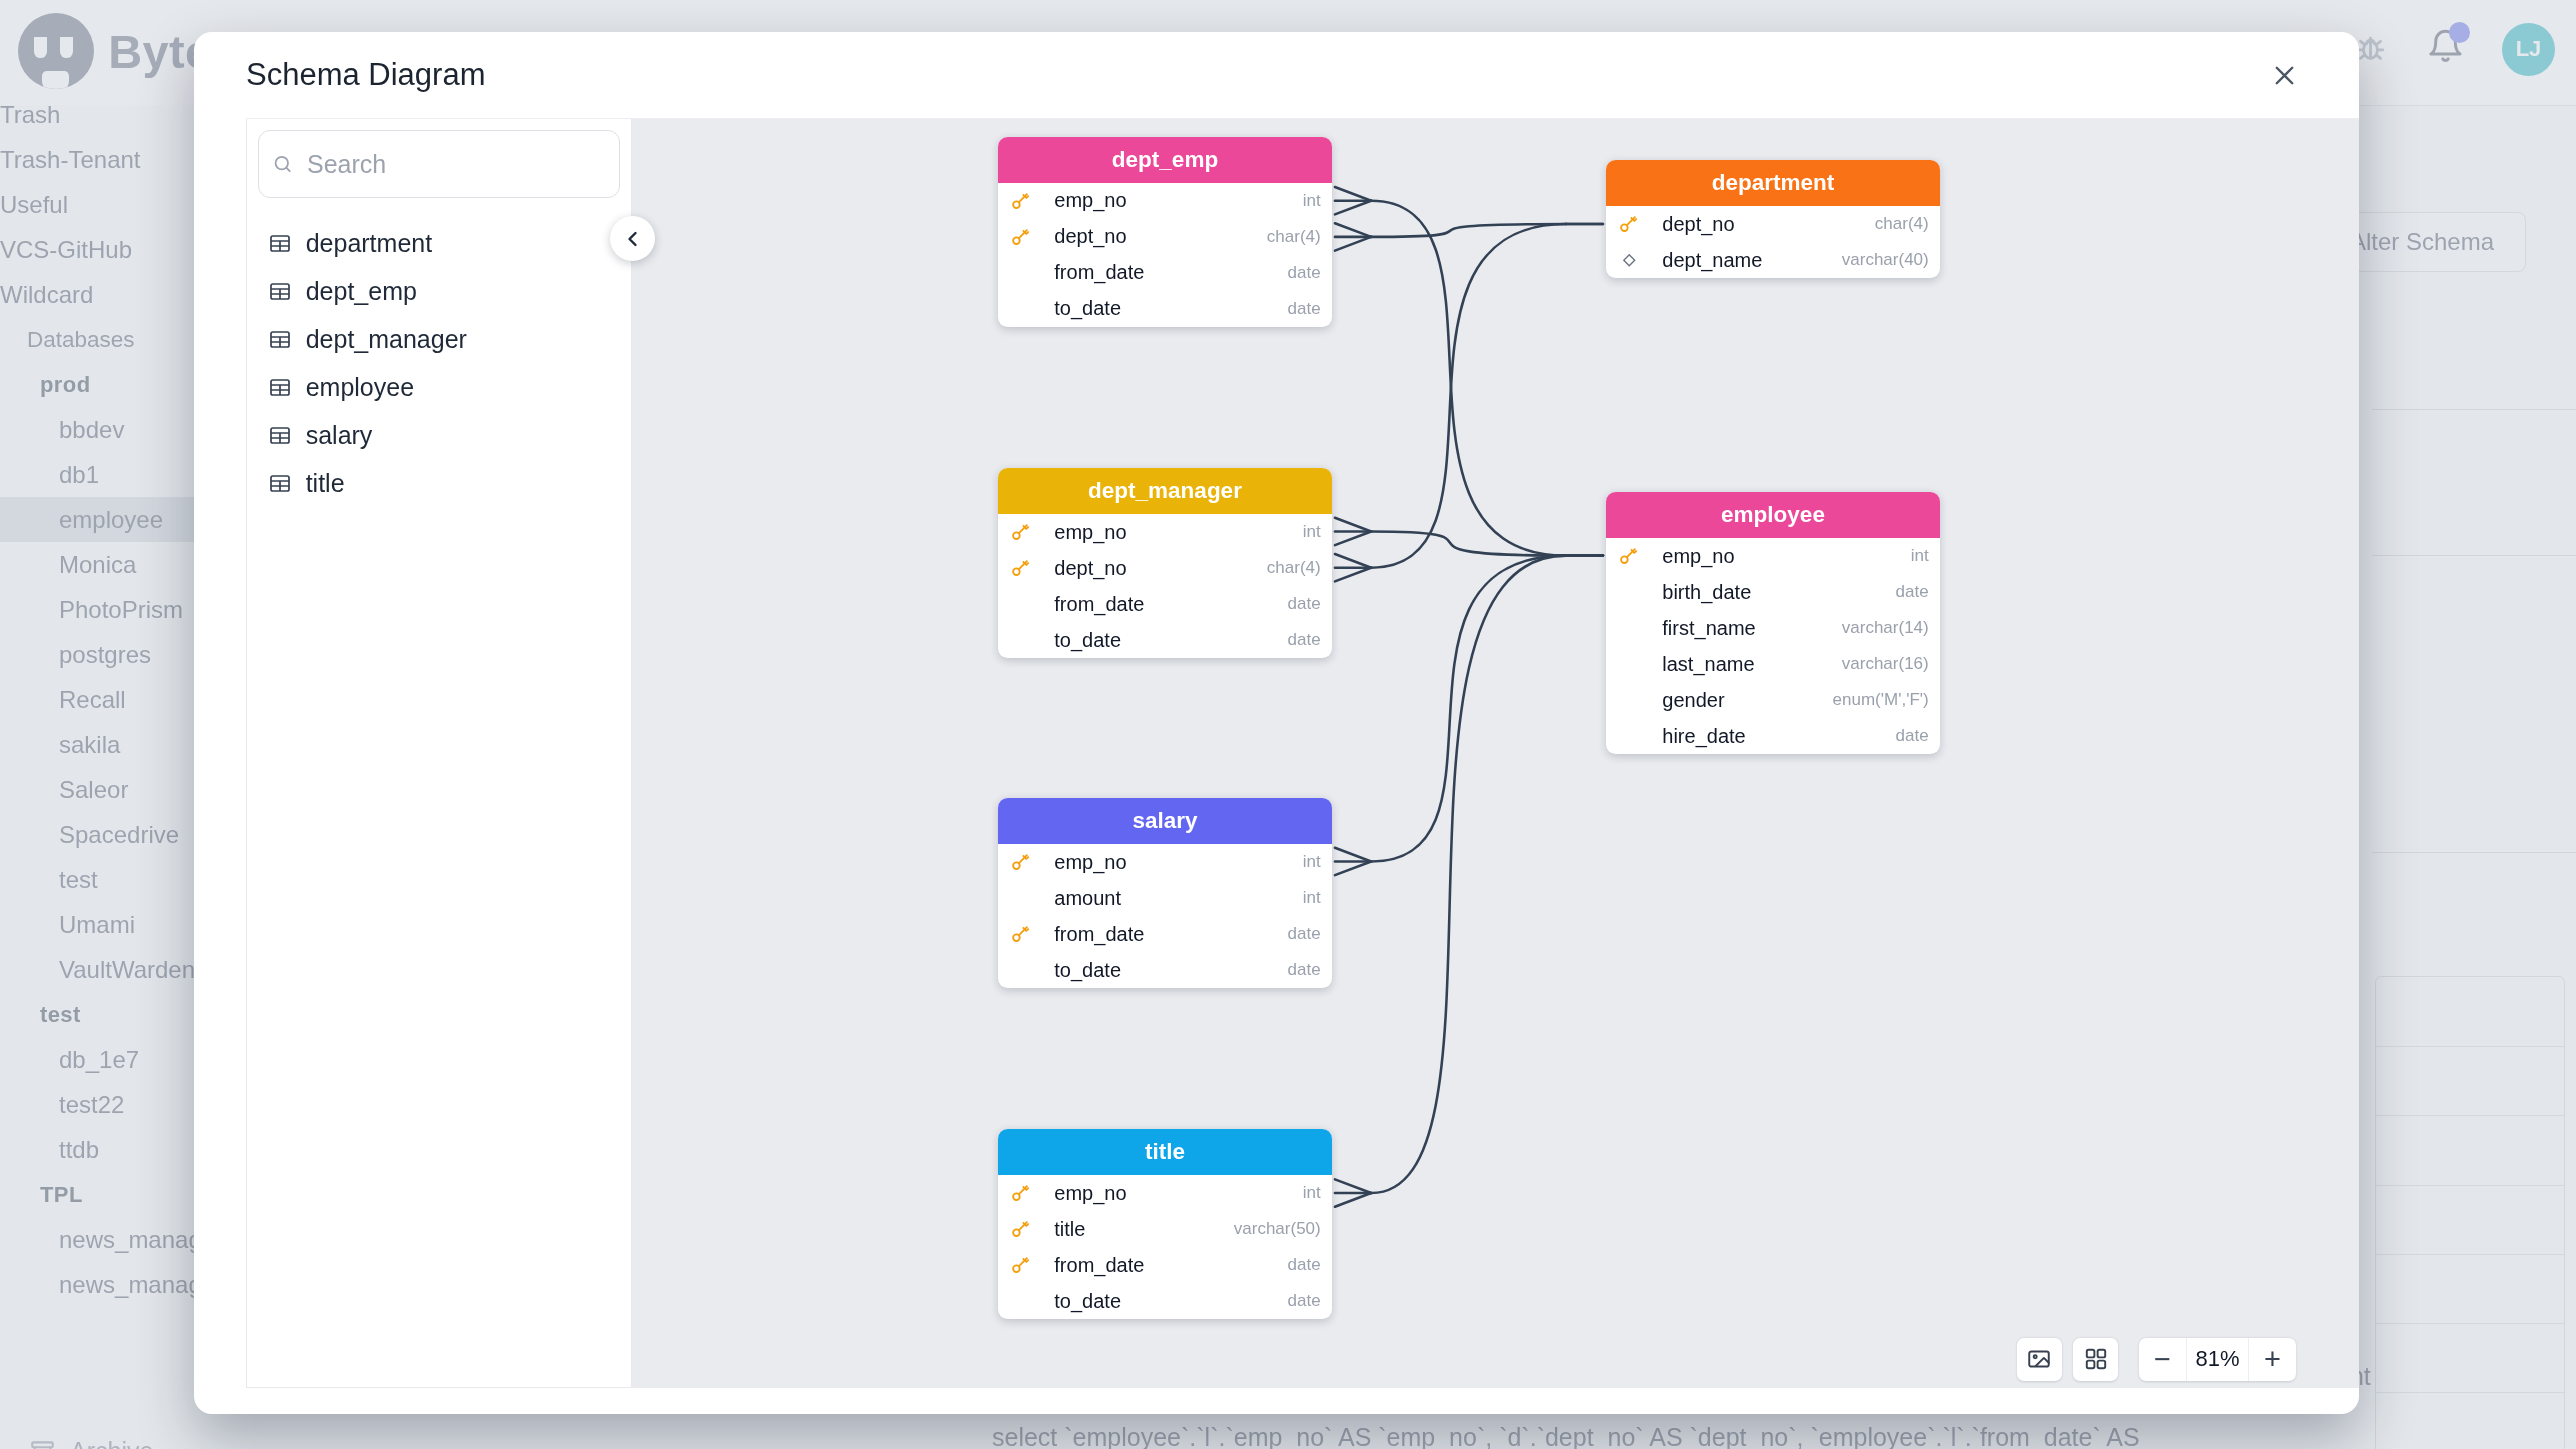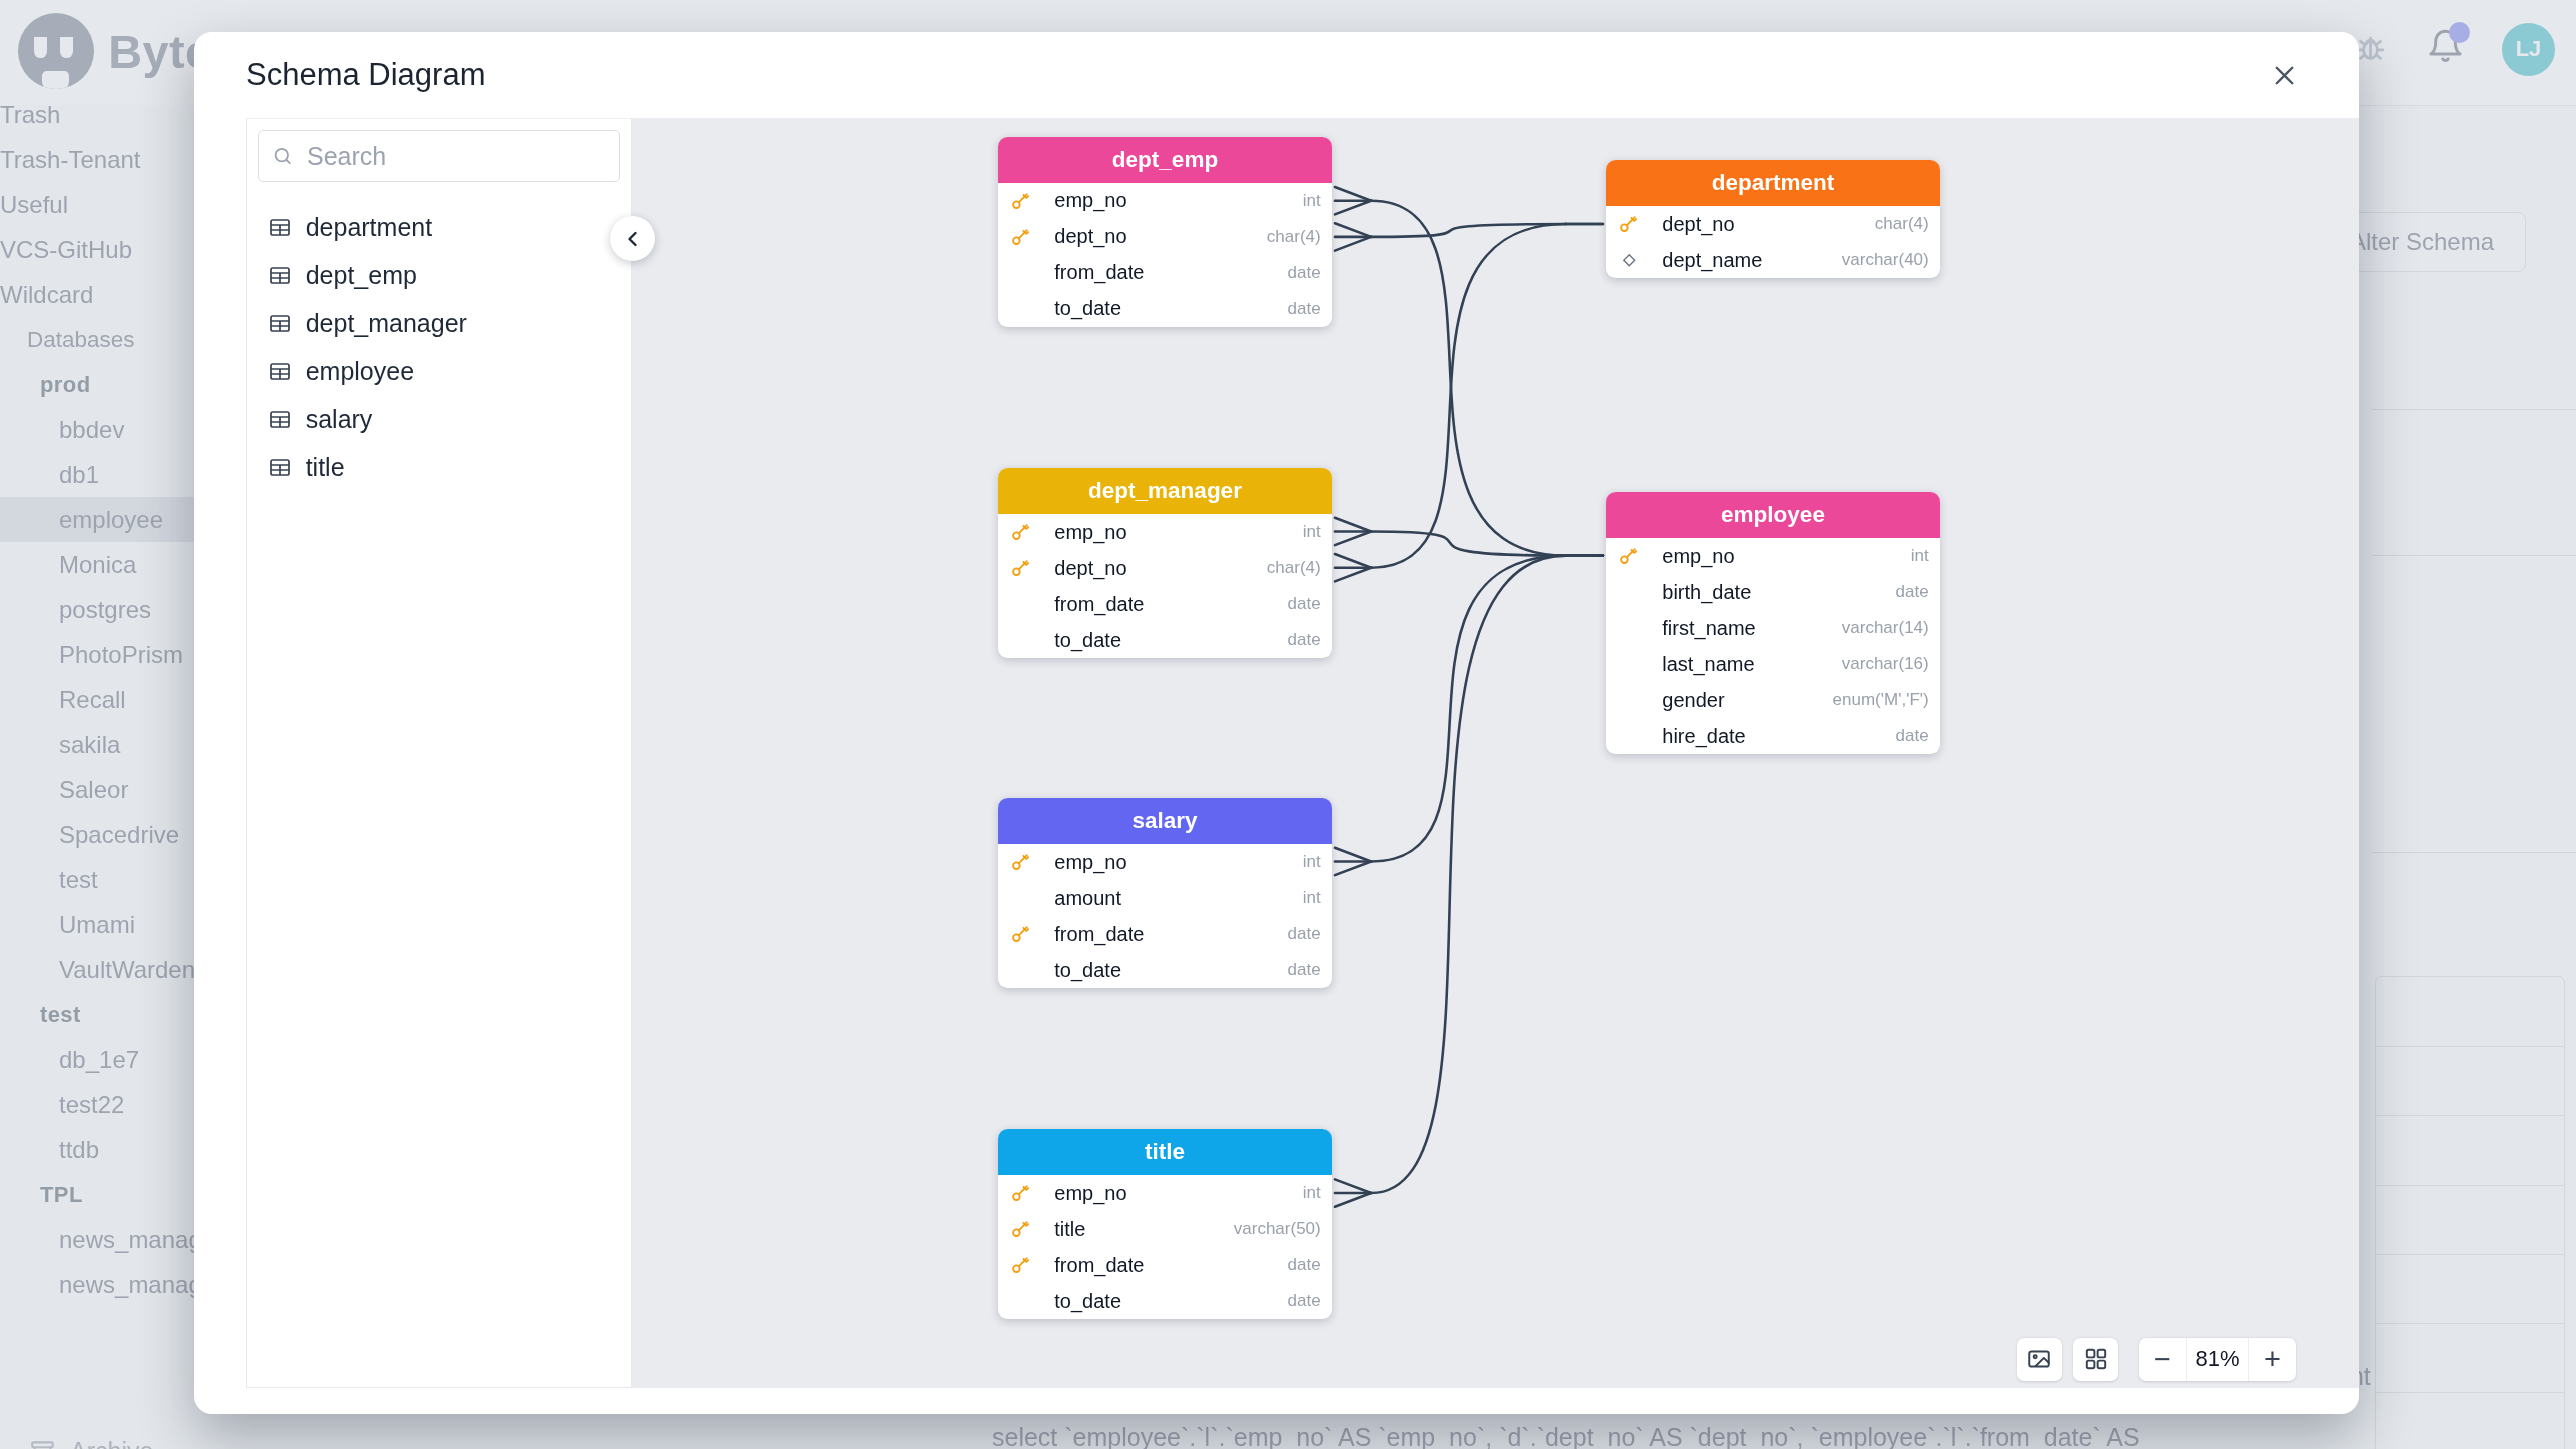--- a/index.html
+++ b/index.html
@@ -52,7 +52,7 @@
   .modal-content{position:absolute;top:86px;left:52px;right:0;bottom:26px;display:flex;border-top:0.8px solid #eceef1;}
 
   .table-panel{width:386px;flex:none;border:0.8px solid #e7e9ed;border-top:none;background:#fff;padding:11.3px;box-sizing:border-box;}
-  .search-box{height:52px;border:0.8px solid #dcdfe4;border-radius:5px;display:flex;align-items:center;gap:11.3px;padding:8px 13px;box-sizing:border-box;}
+  .search-box{height:68px;border:0.8px solid #dcdfe4;border-radius:12px;display:flex;align-items:center;gap:11.3px;padding:8px 13px;box-sizing:border-box;}
   .search-box input{border:none;outline:none;font-size:25px;color:#374151;width:100%;background:transparent;}
   .search-box input::placeholder{color:#9ca3af;}
   .tables-ul{list-style:none;margin:21px 0 0;padding:0;}

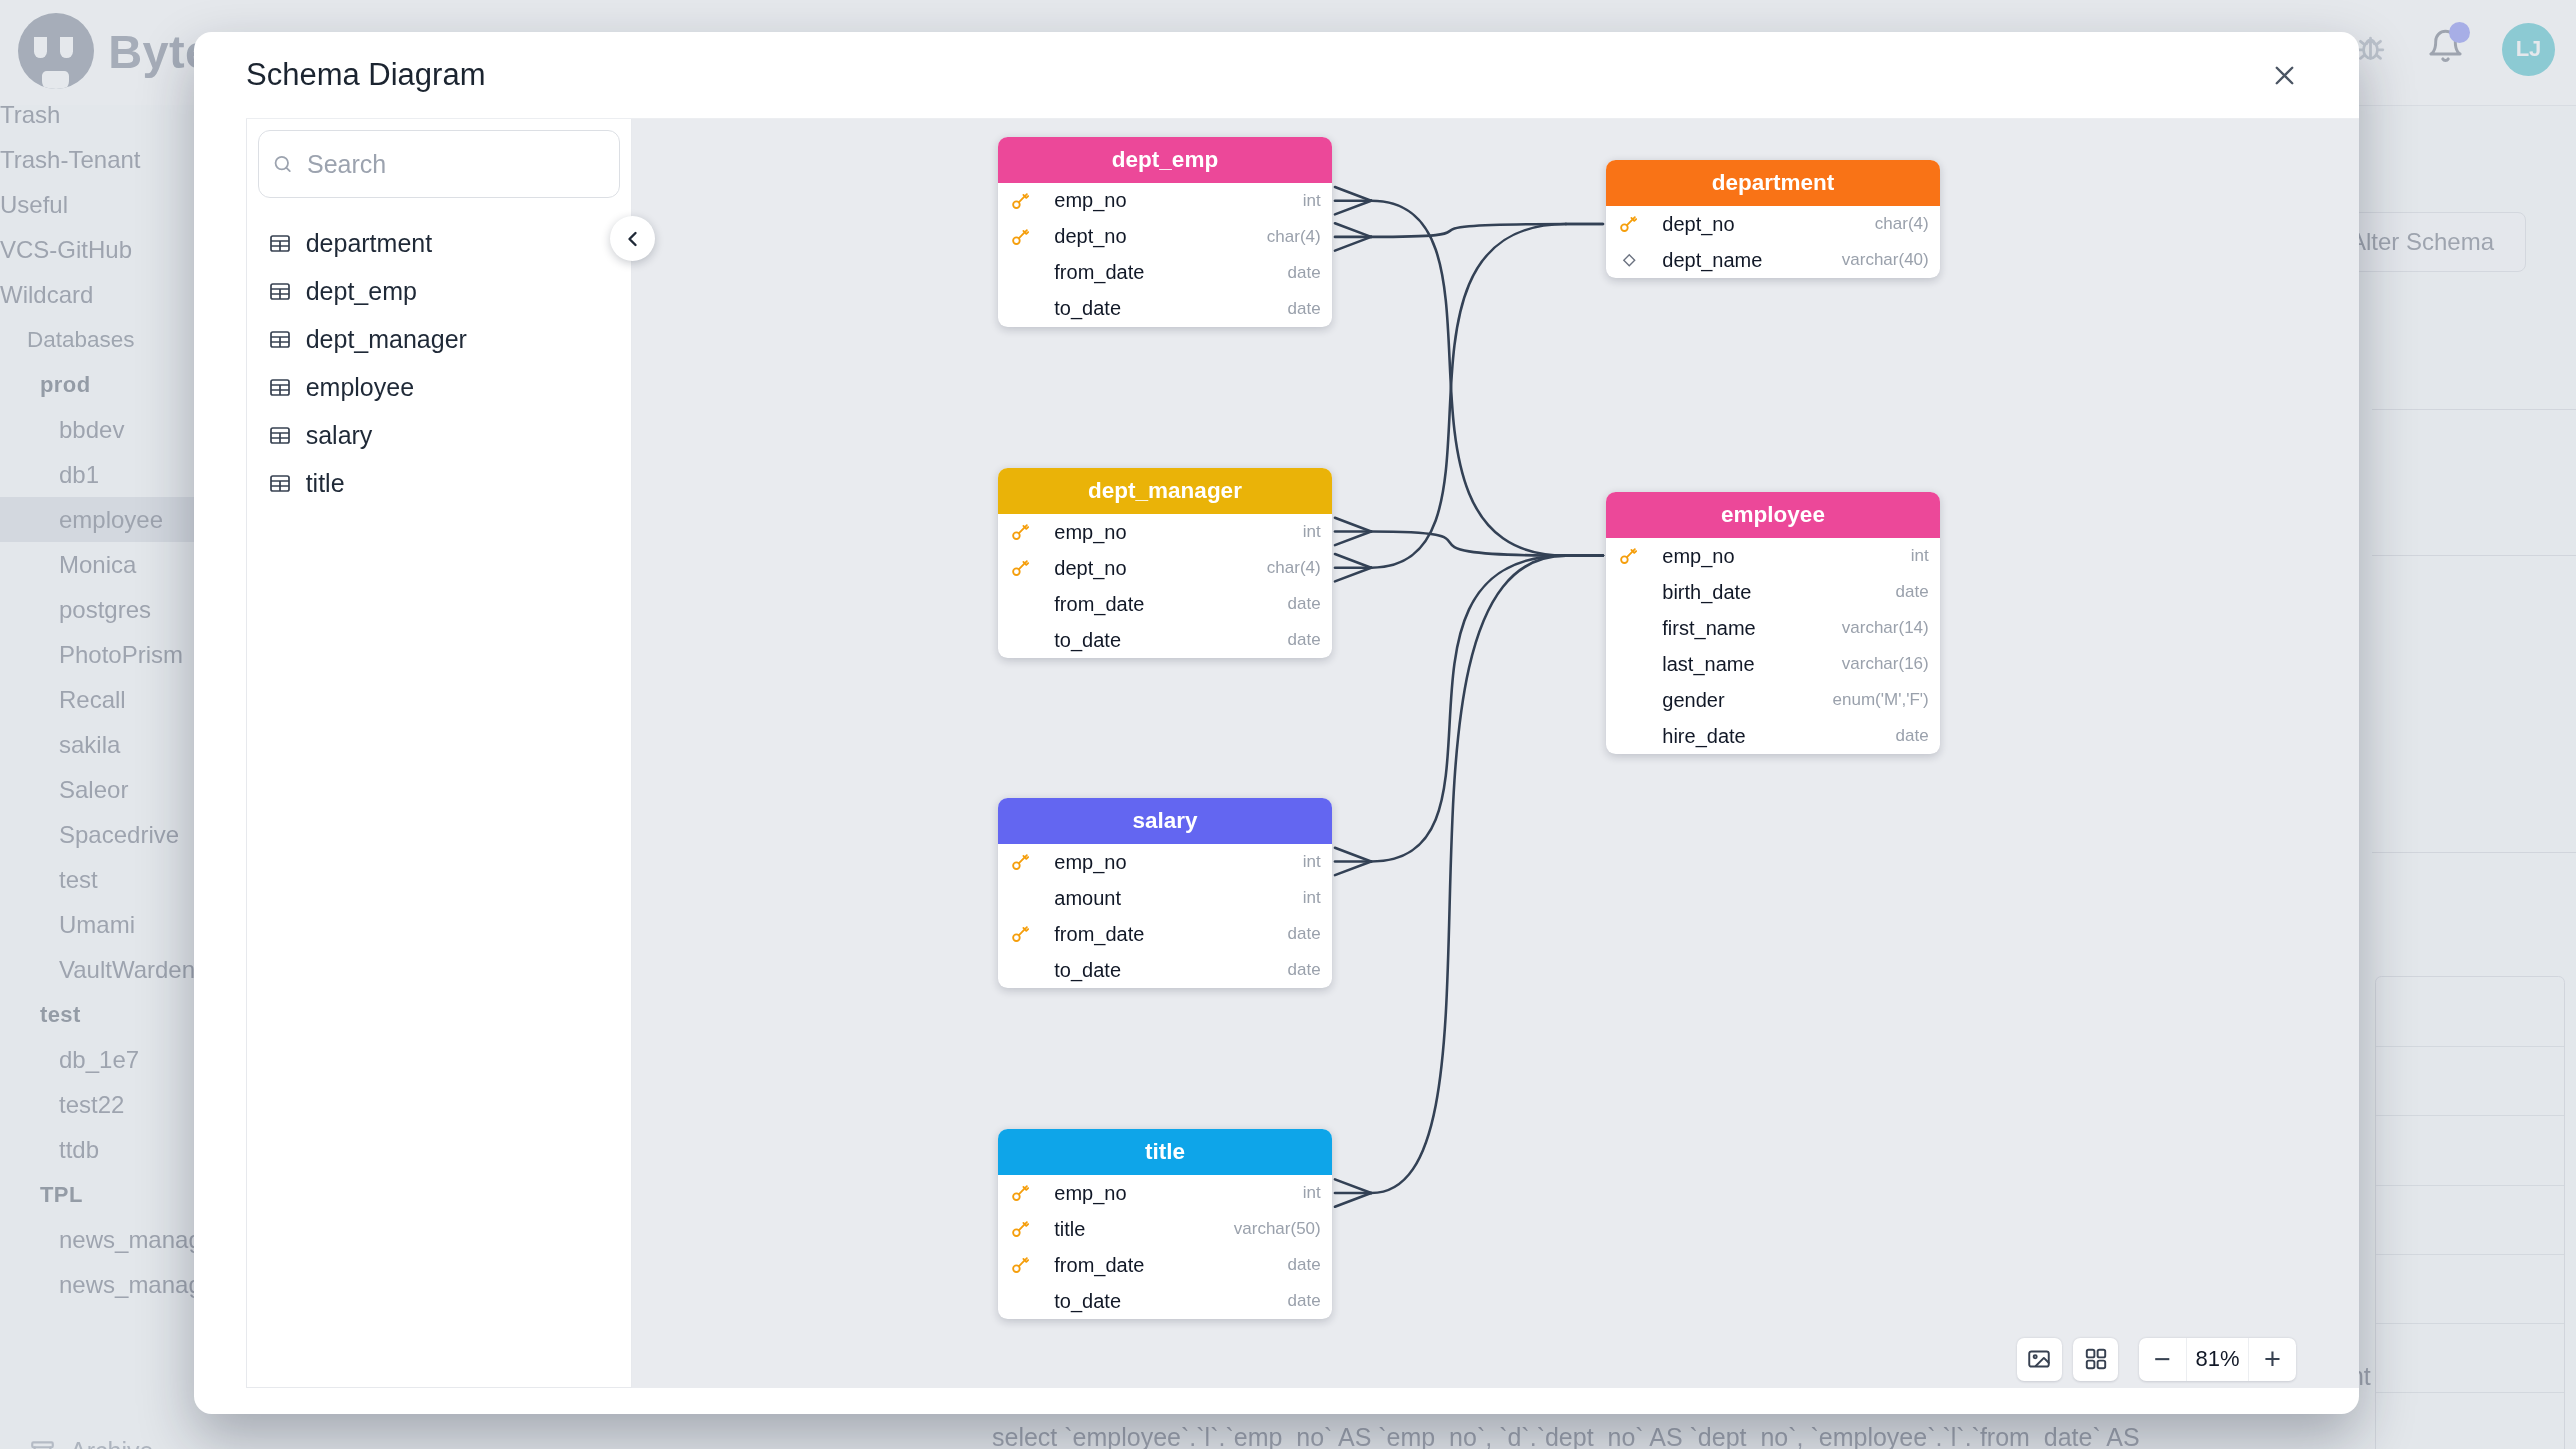--- a/index.html
+++ b/index.html
@@ -147,10 +147,10 @@
             <span>Monica</span>
           </div>
           <div class="bg-row db">
+            <span>PhotoPrism</span>
+          </div>
+          <div class="bg-row db">
             <span>postgres</span>
-          </div>
-          <div class="bg-row db">
-            <span>PhotoPrism</span>
           </div>
           <div class="bg-row db">
             <span>Recall</span>

